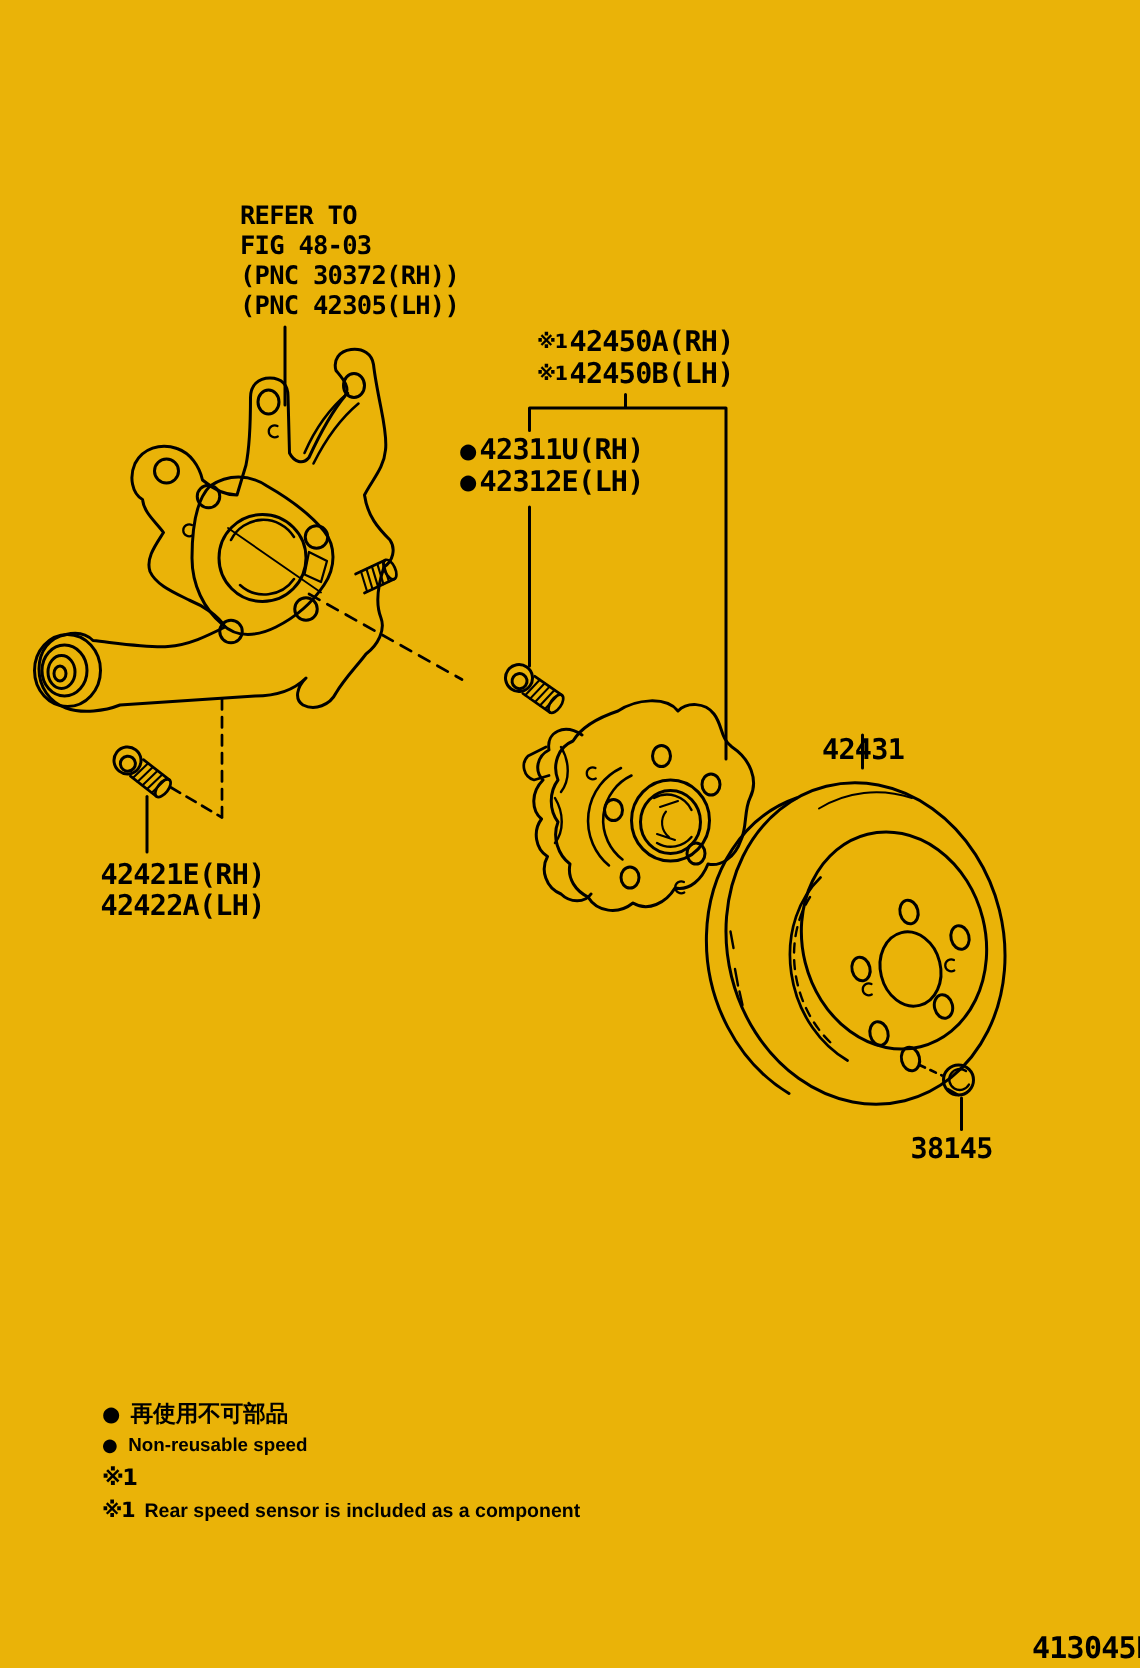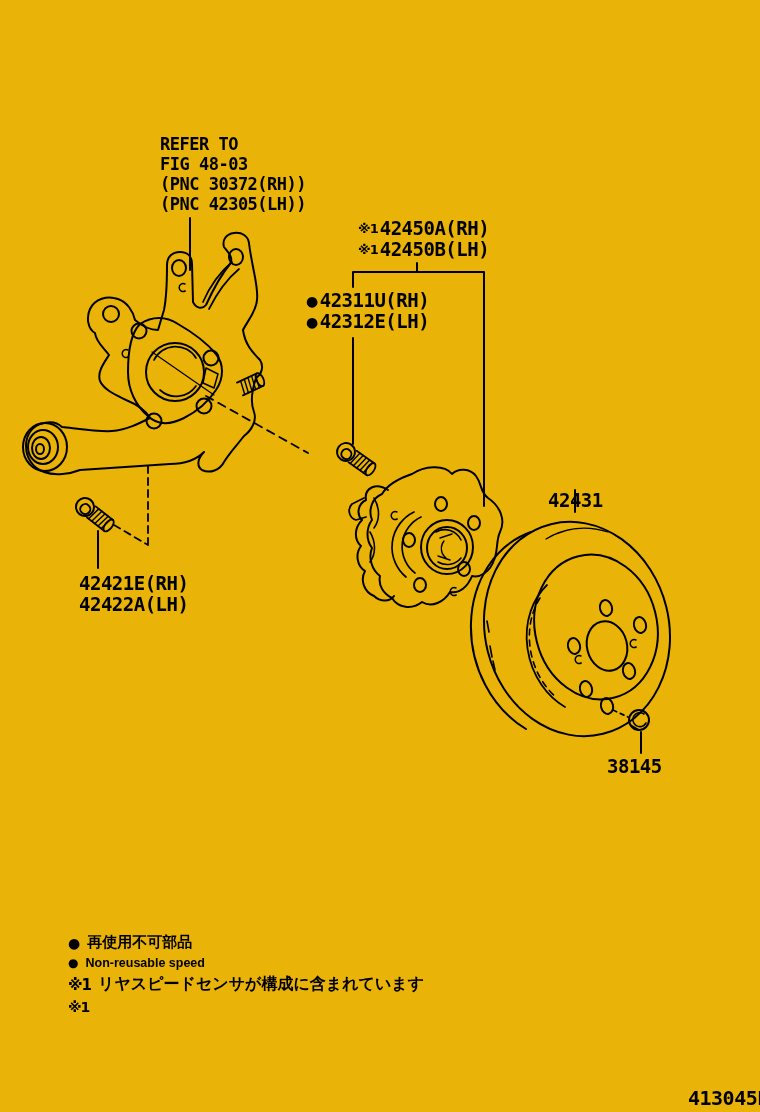--- a/index.html
+++ b/index.html
@@ -189,7 +189,7 @@
 
   <div class="abs part-label" style="left:548px;top:466px;margin-top:24px;">42431</div>
 
-  <div class="abs part-label" style="left:67px;top:573px;margin-left:12px;">
+  <div class="abs part-label" style="left:67px;top:573px;">
     <div>42421E(RH)</div>
     <div>42422A(LH)</div>
   </div>

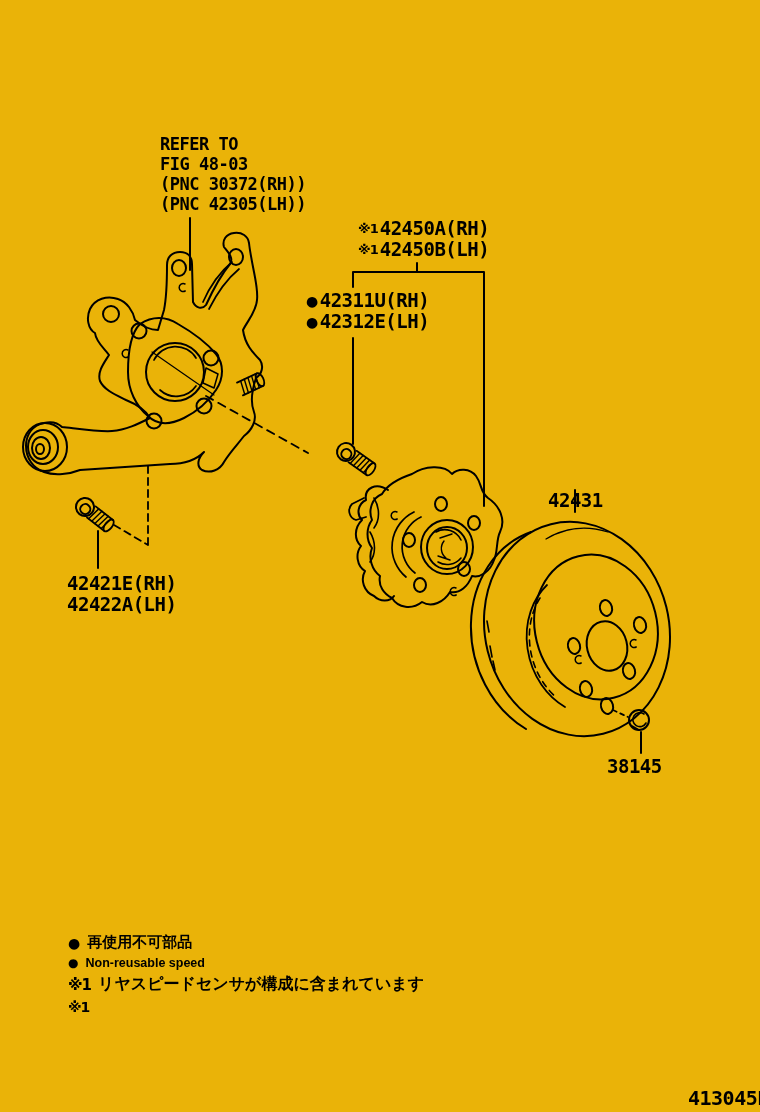--- a/index.html
+++ b/index.html
@@ -207,7 +207,6 @@
     </div>
     <div class="legend-row legend-jp" style="height:23px;font-size:16px;">
       <span class="marker-small" style="font-size:15px;">※1</span>
-      <span>リヤスピードセンサが構成に含まれています</span>
     </div>
     <div class="legend-row legend-en" style="height:21px;font-size:13px;">
       <span class="marker-small" style="font-size:14px;">※1</span>

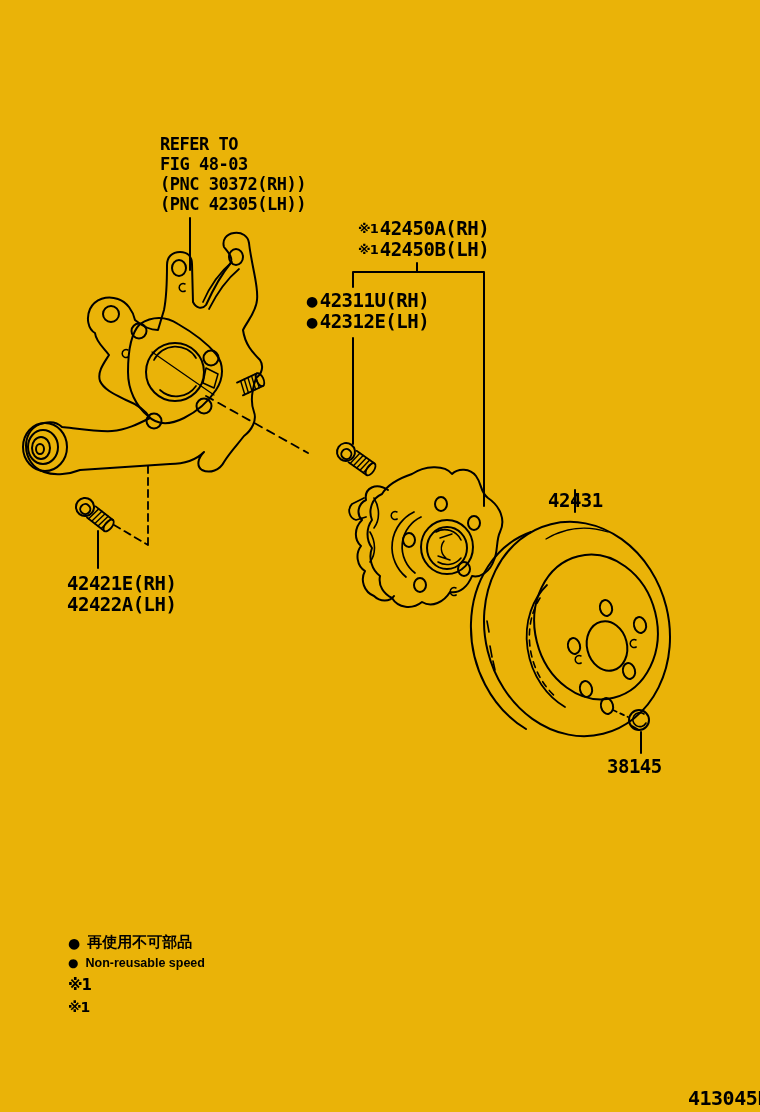--- a/index.html
+++ b/index.html
@@ -210,6 +210,7 @@
     </div>
     <div class="legend-row legend-en" style="height:21px;font-size:13px;">
       <span class="marker-small" style="font-size:14px;">※1</span>
+      <span>Rear speed sensor is included as a component</span>
     </div>
   </div>
 

